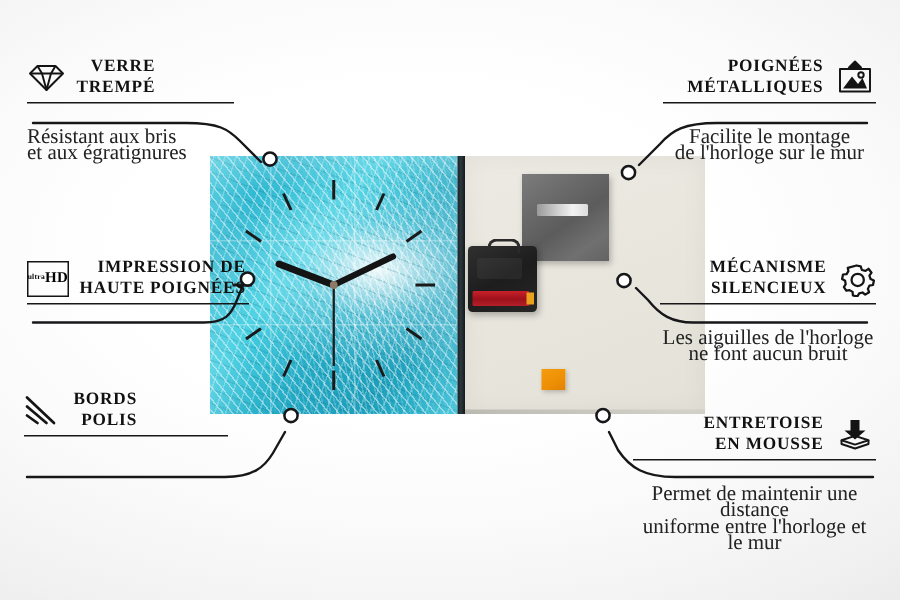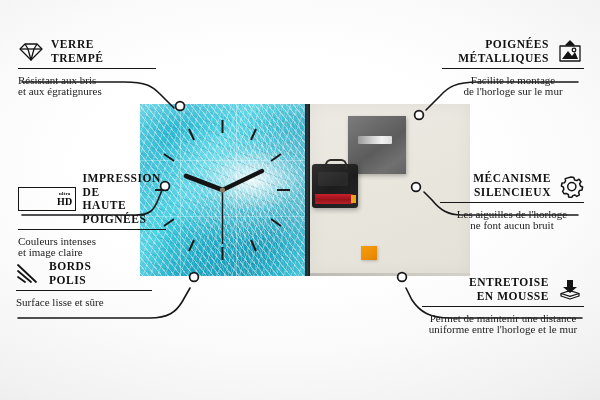--- a/index.html
+++ b/index.html
@@ -220,7 +220,7 @@
     margin-top: 6px;
     white-space: pre-line;
   }
-  .callout.left .title { text-align: left; }
+  .callout.left .title { text-align: right; }
   .callout.left .sub { text-align: left; }
   .callout.right .head { justify-content: flex-end; }
   .callout.right .title { text-align: right; margin-left: 32px; }

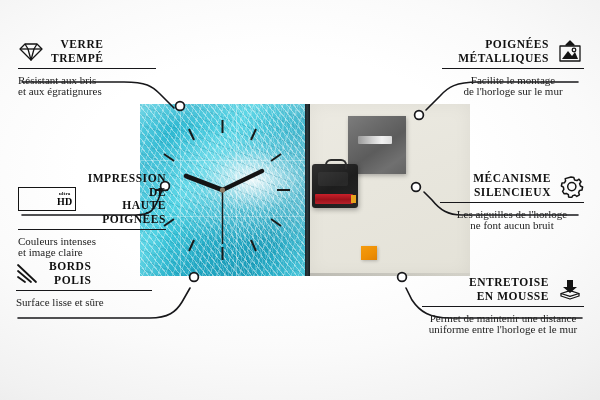--- a/index.html
+++ b/index.html
@@ -214,10 +214,10 @@
     margin-top: 3px;
   }
   .callout .sub {
-    font-size: 11px;
+    font-size: 14px;
     line-height: 10.8px;
     color: #222222;
-    margin-top: 6px;
+    margin-top: 18px;
     white-space: pre-line;
   }
   .callout.left .title { text-align: right; }

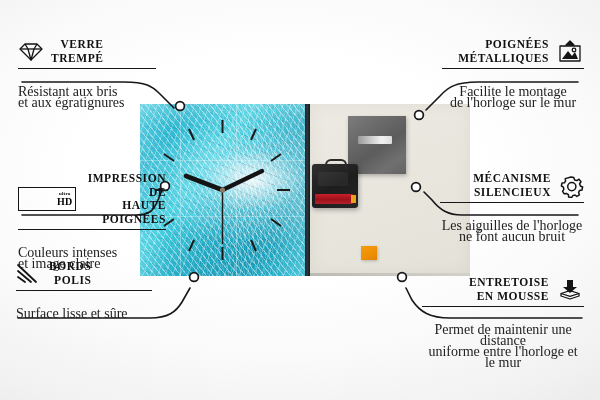--- a/index.html
+++ b/index.html
@@ -233,11 +233,10 @@
     width: 26px; height: 22px;
     border: 1.6px solid #141414;
     display: flex;
-    flex-direction: column;
+    flex-direction: row;
     align-items: center;
     justify-content: center;
     line-height: 1;
-    padding-left: 36px;
   }
   .hd-badge .u { font-size: 5px; font-weight: bold; letter-spacing: .2px; }
   .hd-badge .h { font-size: 10px; font-weight: bold; letter-spacing: .3px; margin-top: .5px; }

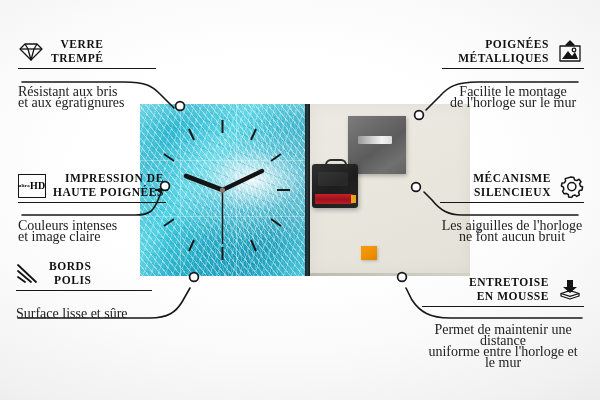--- a/index.html
+++ b/index.html
@@ -343,8 +343,6 @@
 HAUTE POIGNÉES</div>
     </div>
     <div class="rule" style="width:148px"></div>
-    <div class="sub">Couleurs intenses
-et image claire</div>
   </div>
 
   <div class="callout left" style="left:16px; top:260px; width:136px;">

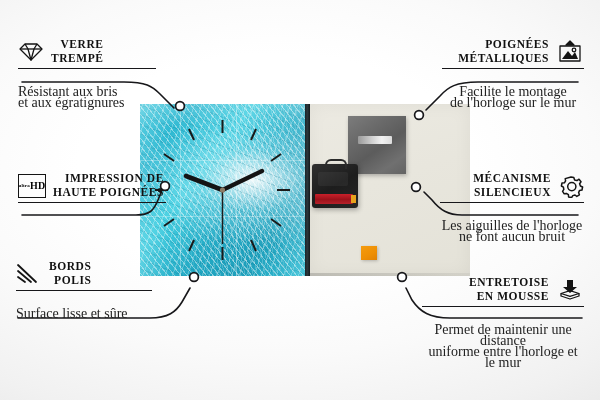--- a/index.html
+++ b/index.html
@@ -358,7 +358,6 @@
 POLIS</div>
     </div>
     <div class="rule" style="width:136px"></div>
-    <div class="sub">Surface lisse et sûre</div>
   </div>
 
   <div class="callout right" style="left:442px; top:38px; width:142px;">

